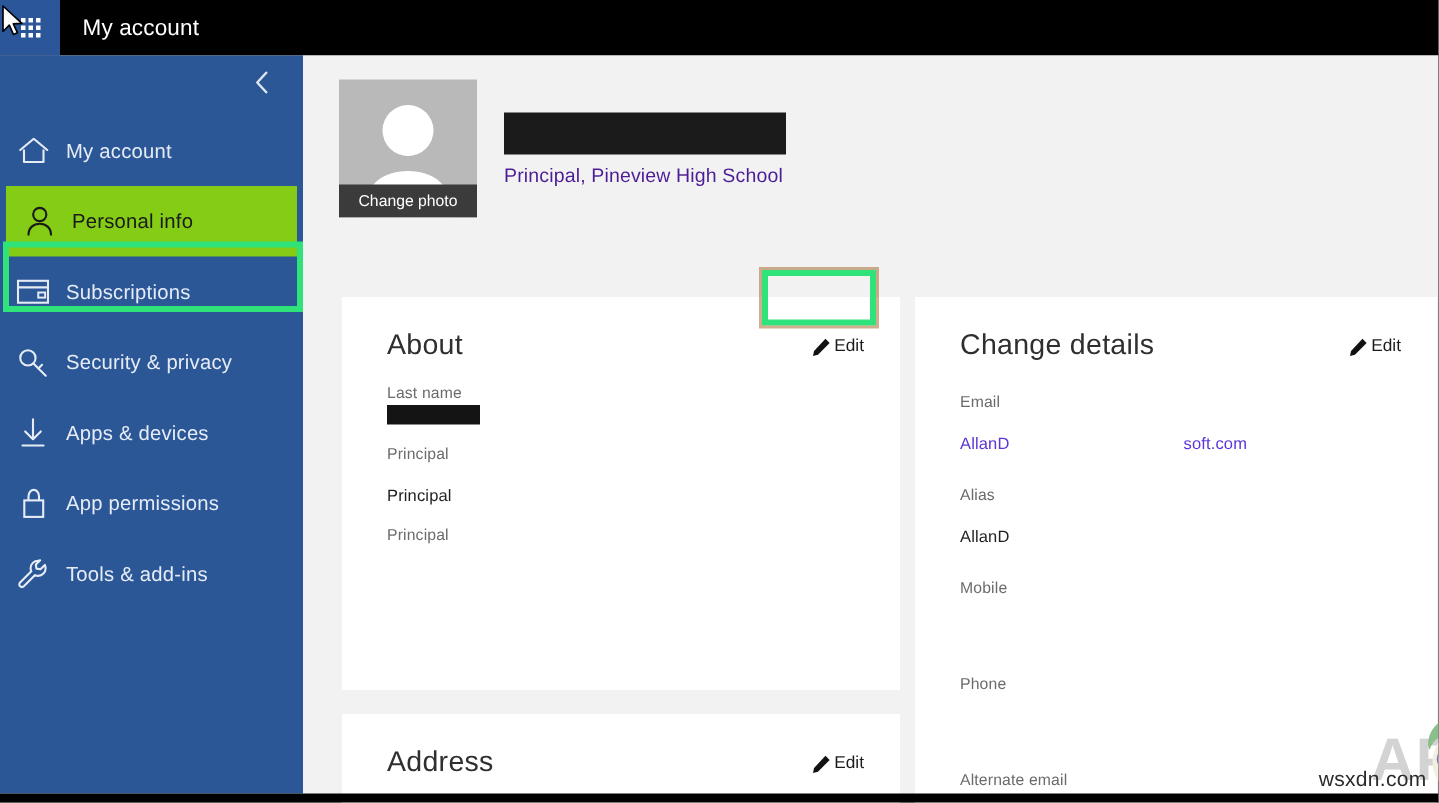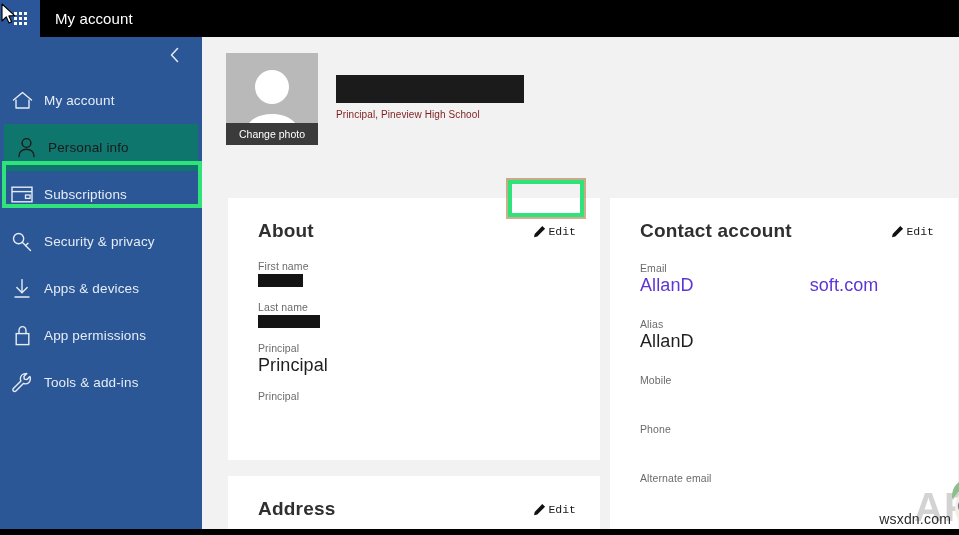--- a/index.html
+++ b/index.html
@@ -130,7 +130,7 @@
   }
   .profile-sub {
     margin-top: 6px;
-    font-size: 10px; color: #7f1d1d;
+    font-size: 13px; color: #4c1d95;
     letter-spacing: .1px;
   }
 

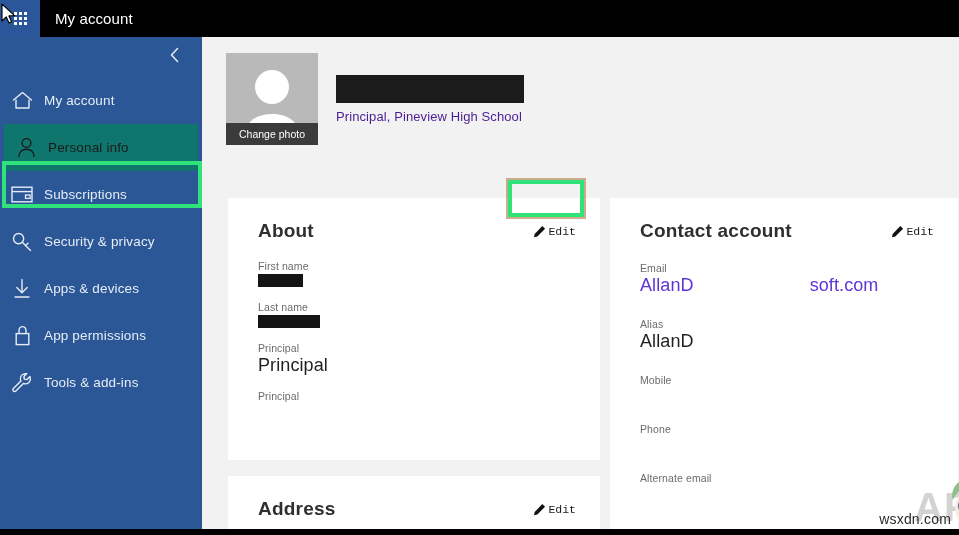--- a/index.html
+++ b/index.html
@@ -75,7 +75,7 @@
   }
   .nav-item .nav-label { letter-spacing: .15px; }
   .nav-item.active {
-    background: #0f766e;
+    background: #84cc16;
     color: #1a1a1a;
     margin: 0 4px;
   }

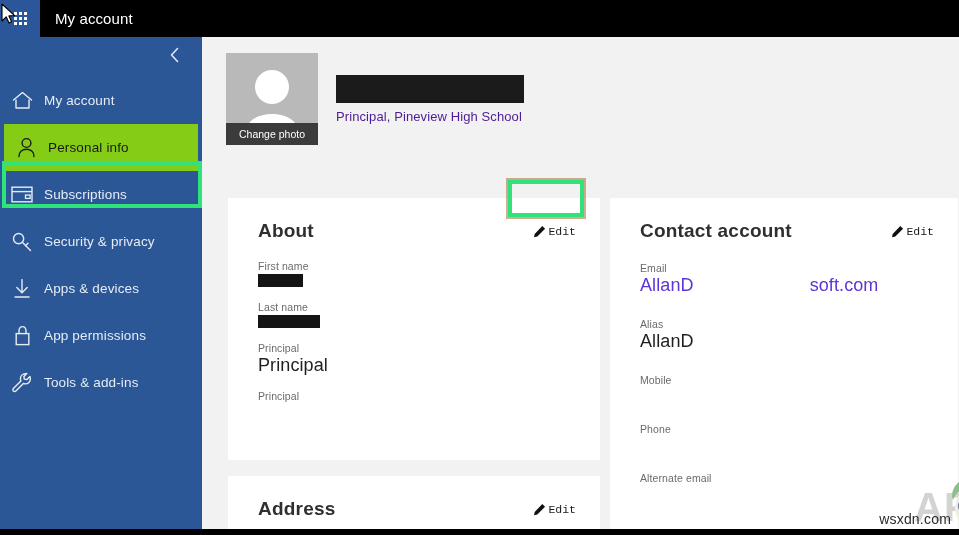--- a/index.html
+++ b/index.html
@@ -149,7 +149,7 @@
     display: flex; align-items: center; justify-content: space-between;
   }
   .card-title {
-    font-size: 19px; color: #2f2f2f; font-weight: 700;
+    font-size: 19px; color: #2f2f2f; font-weight: 400;
     letter-spacing: .2px;
   }
   .edit-btn {

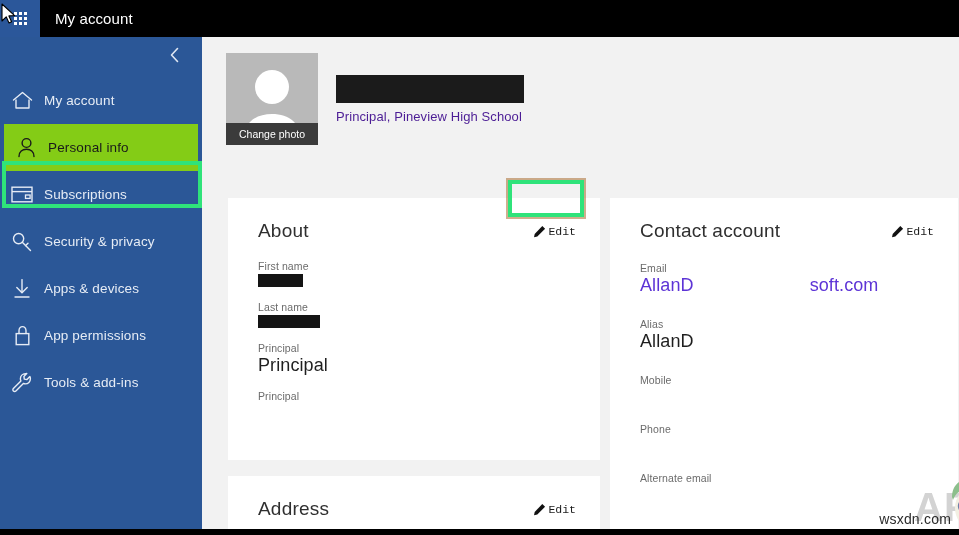--- a/index.html
+++ b/index.html
@@ -157,7 +157,6 @@
     font-size: 11.5px; color: #1b1b1b;
     cursor: pointer;
     padding: 3px 4px;
-    font-family: Liberation Mono, monospace;
   }
   .edit-btn .pencil { display: block; }
 

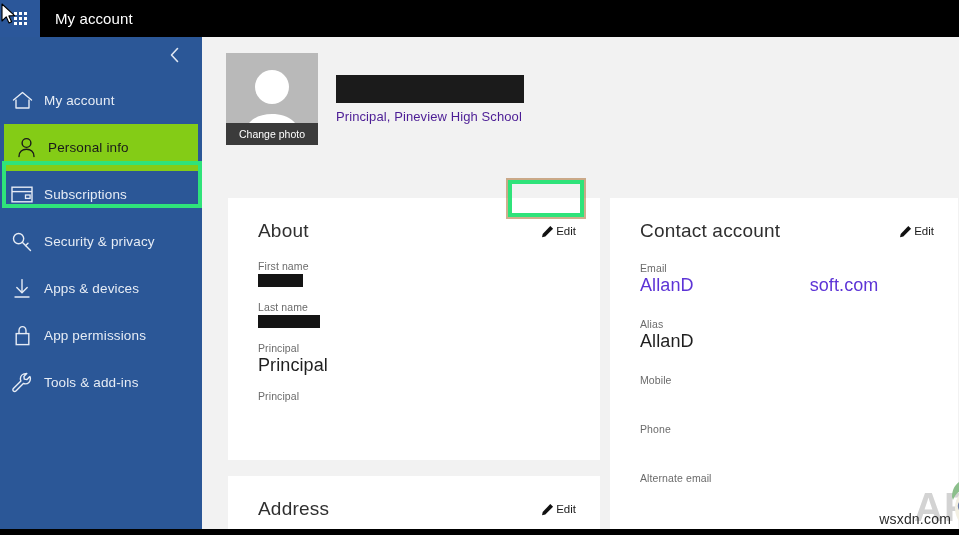--- a/index.html
+++ b/index.html
@@ -392,7 +392,7 @@
 
     <div class="card card-contact">
       <div class="card-head">
-        <div class="card-title">Contact account</div>
+        <div class="card-title">Change details</div>
         <div class="edit-btn">
           <svg class="pencil" width="13" height="13" viewBox="0 0 13 13">
             <path d="M9.3 0.9 L12.1 3.7 L4.3 11.5 L1 12.3 L1.7 9 Z" fill="#111111"></path>

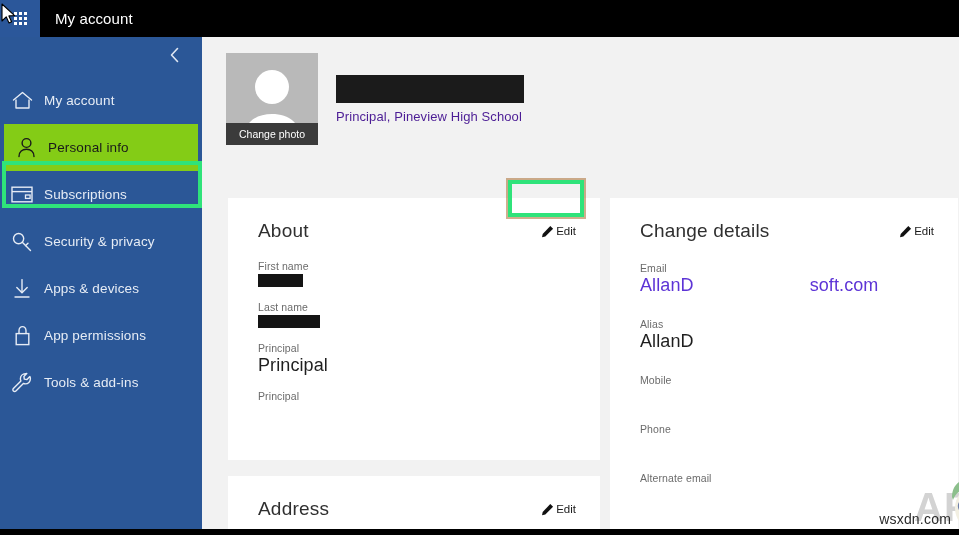--- a/index.html
+++ b/index.html
@@ -360,10 +360,6 @@
         </div>
       </div>
 
-      <div class="field about-f1">
-        <div class="field-label">First name</div>
-        <div class="redact-bar redact-first"></div>
-      </div>
       <div class="field">
         <div class="field-label">Last name</div>
         <div class="redact-bar redact-last"></div>

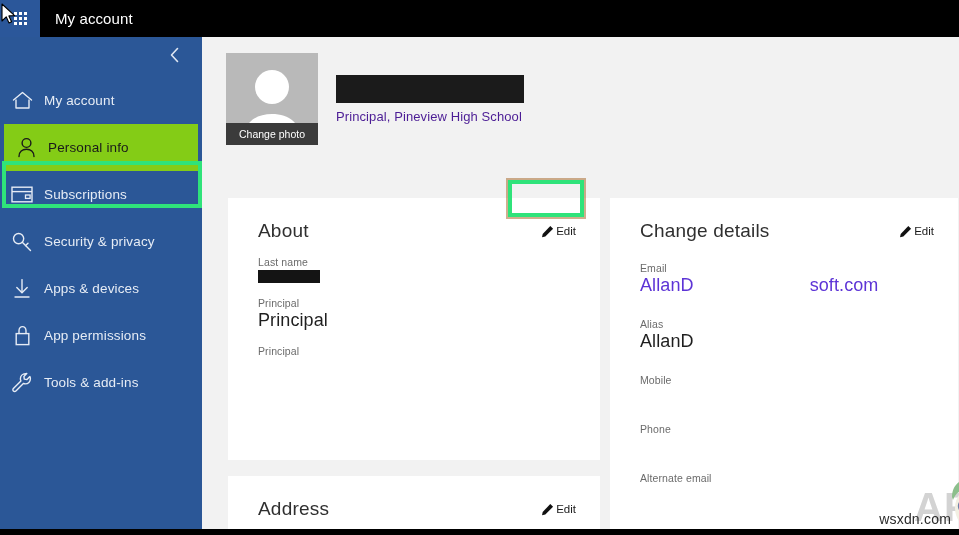--- a/index.html
+++ b/index.html
@@ -162,7 +162,7 @@
 
   .field { padding: 0 30px; margin-top: 14px; }
   .field-label { font-size: 10.5px; color: #6b6b6b; letter-spacing: .1px; }
-  .field-value { font-size: 18px; color: #1f1f1f; margin-top: 1px; letter-spacing: .1px; }
+  .field-value { font-size: 11px; color: #1f1f1f; margin-top: 16px; letter-spacing: .1px; }
   .field-value.empty { height: 14px; }
   .field-value.link { color: #5d34d6; }
   .redact-bar { background: #141414; height: 13px; margin-top: 2px; }

